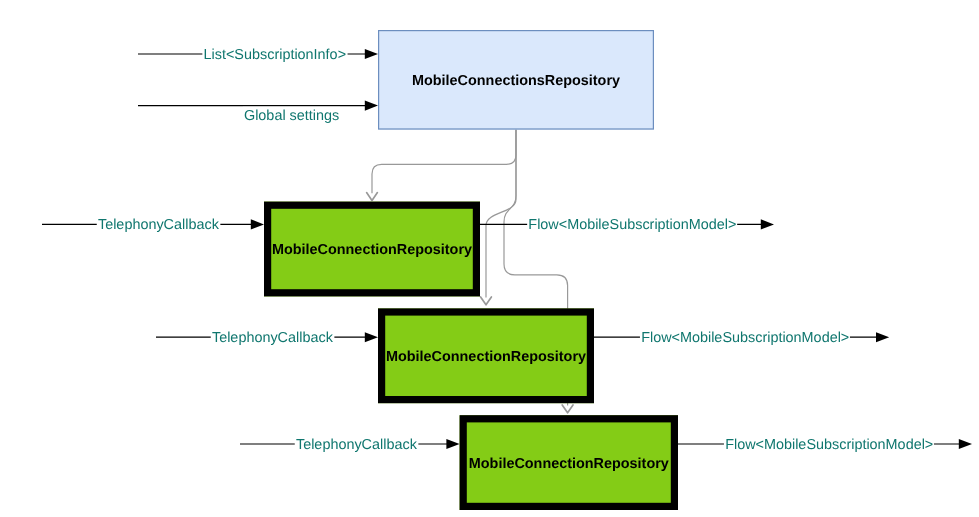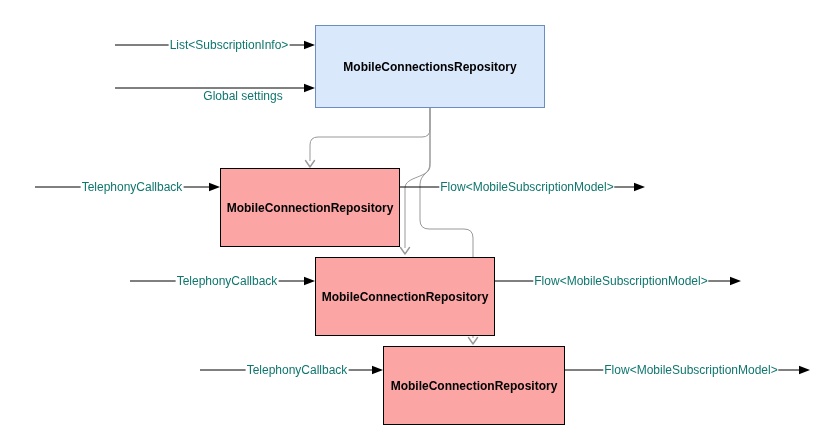--- a/index.html
+++ b/index.html
@@ -36,8 +36,8 @@
     border: 1px solid #6c8ebf;
   }
   .node-orange {
-    background: #fca5a5;
-    border: 1px solid #000000;
+    background: #84cc16;
+    border: 6px solid #000000;
   }
   .edge-label {
     position: absolute;

